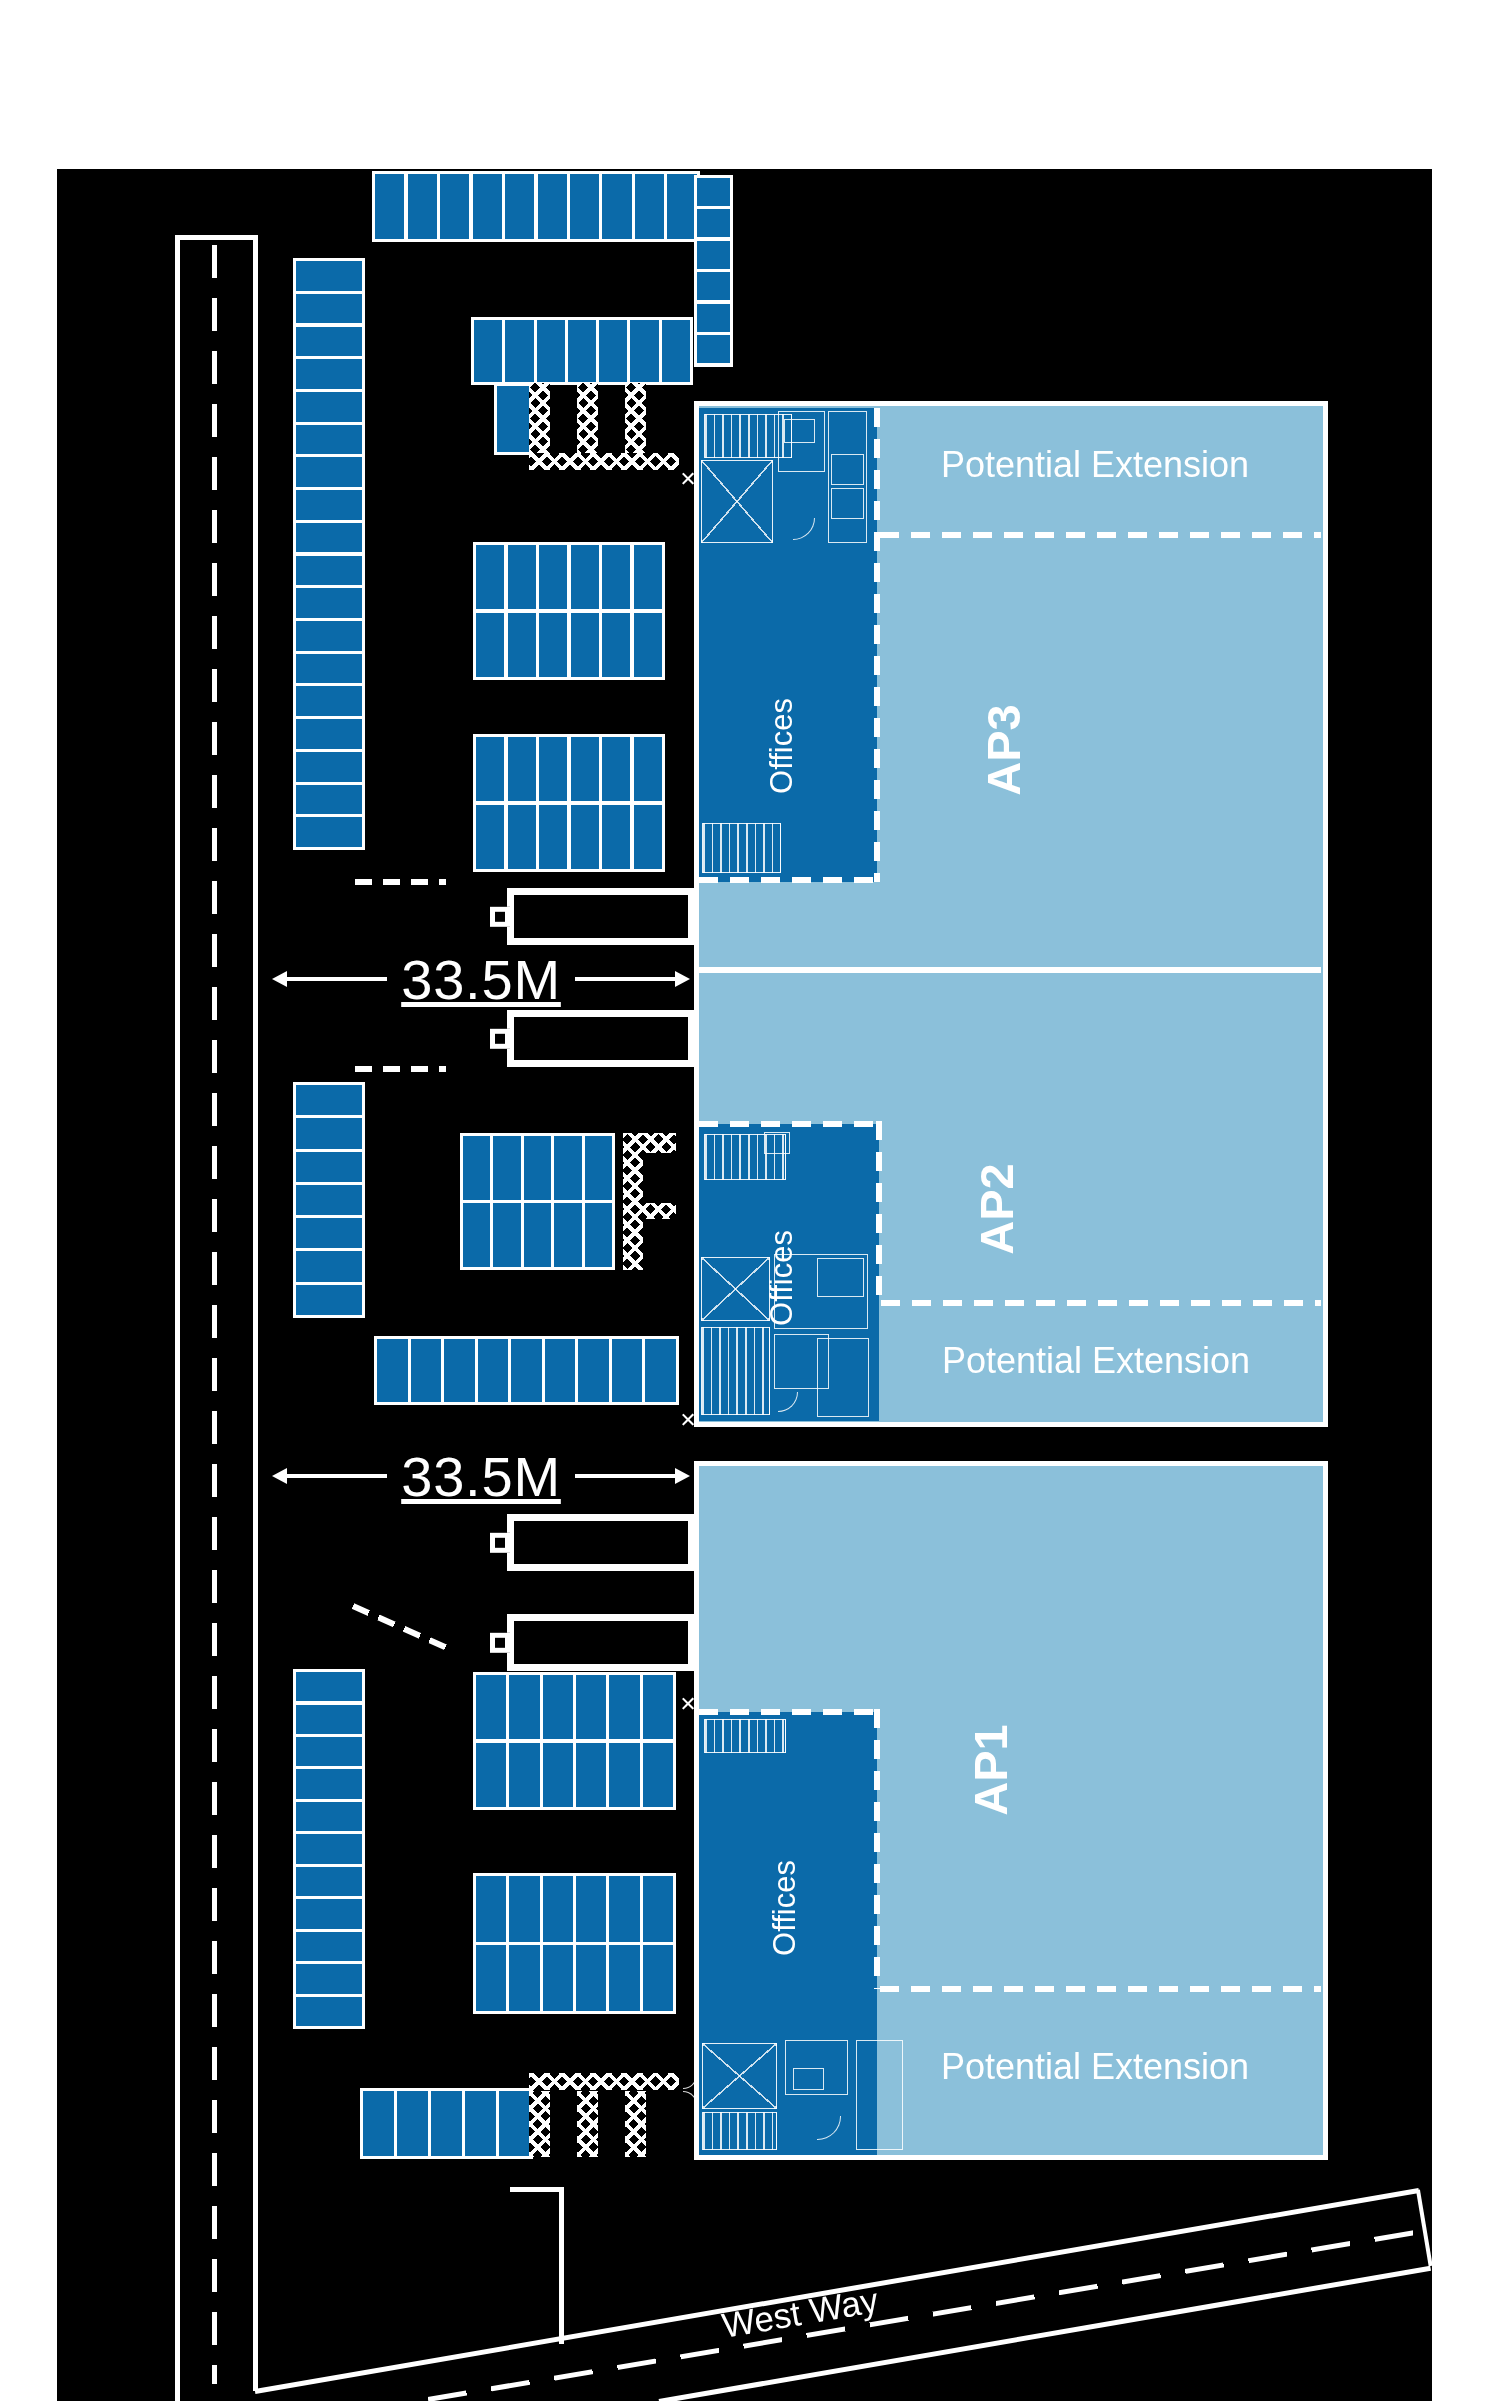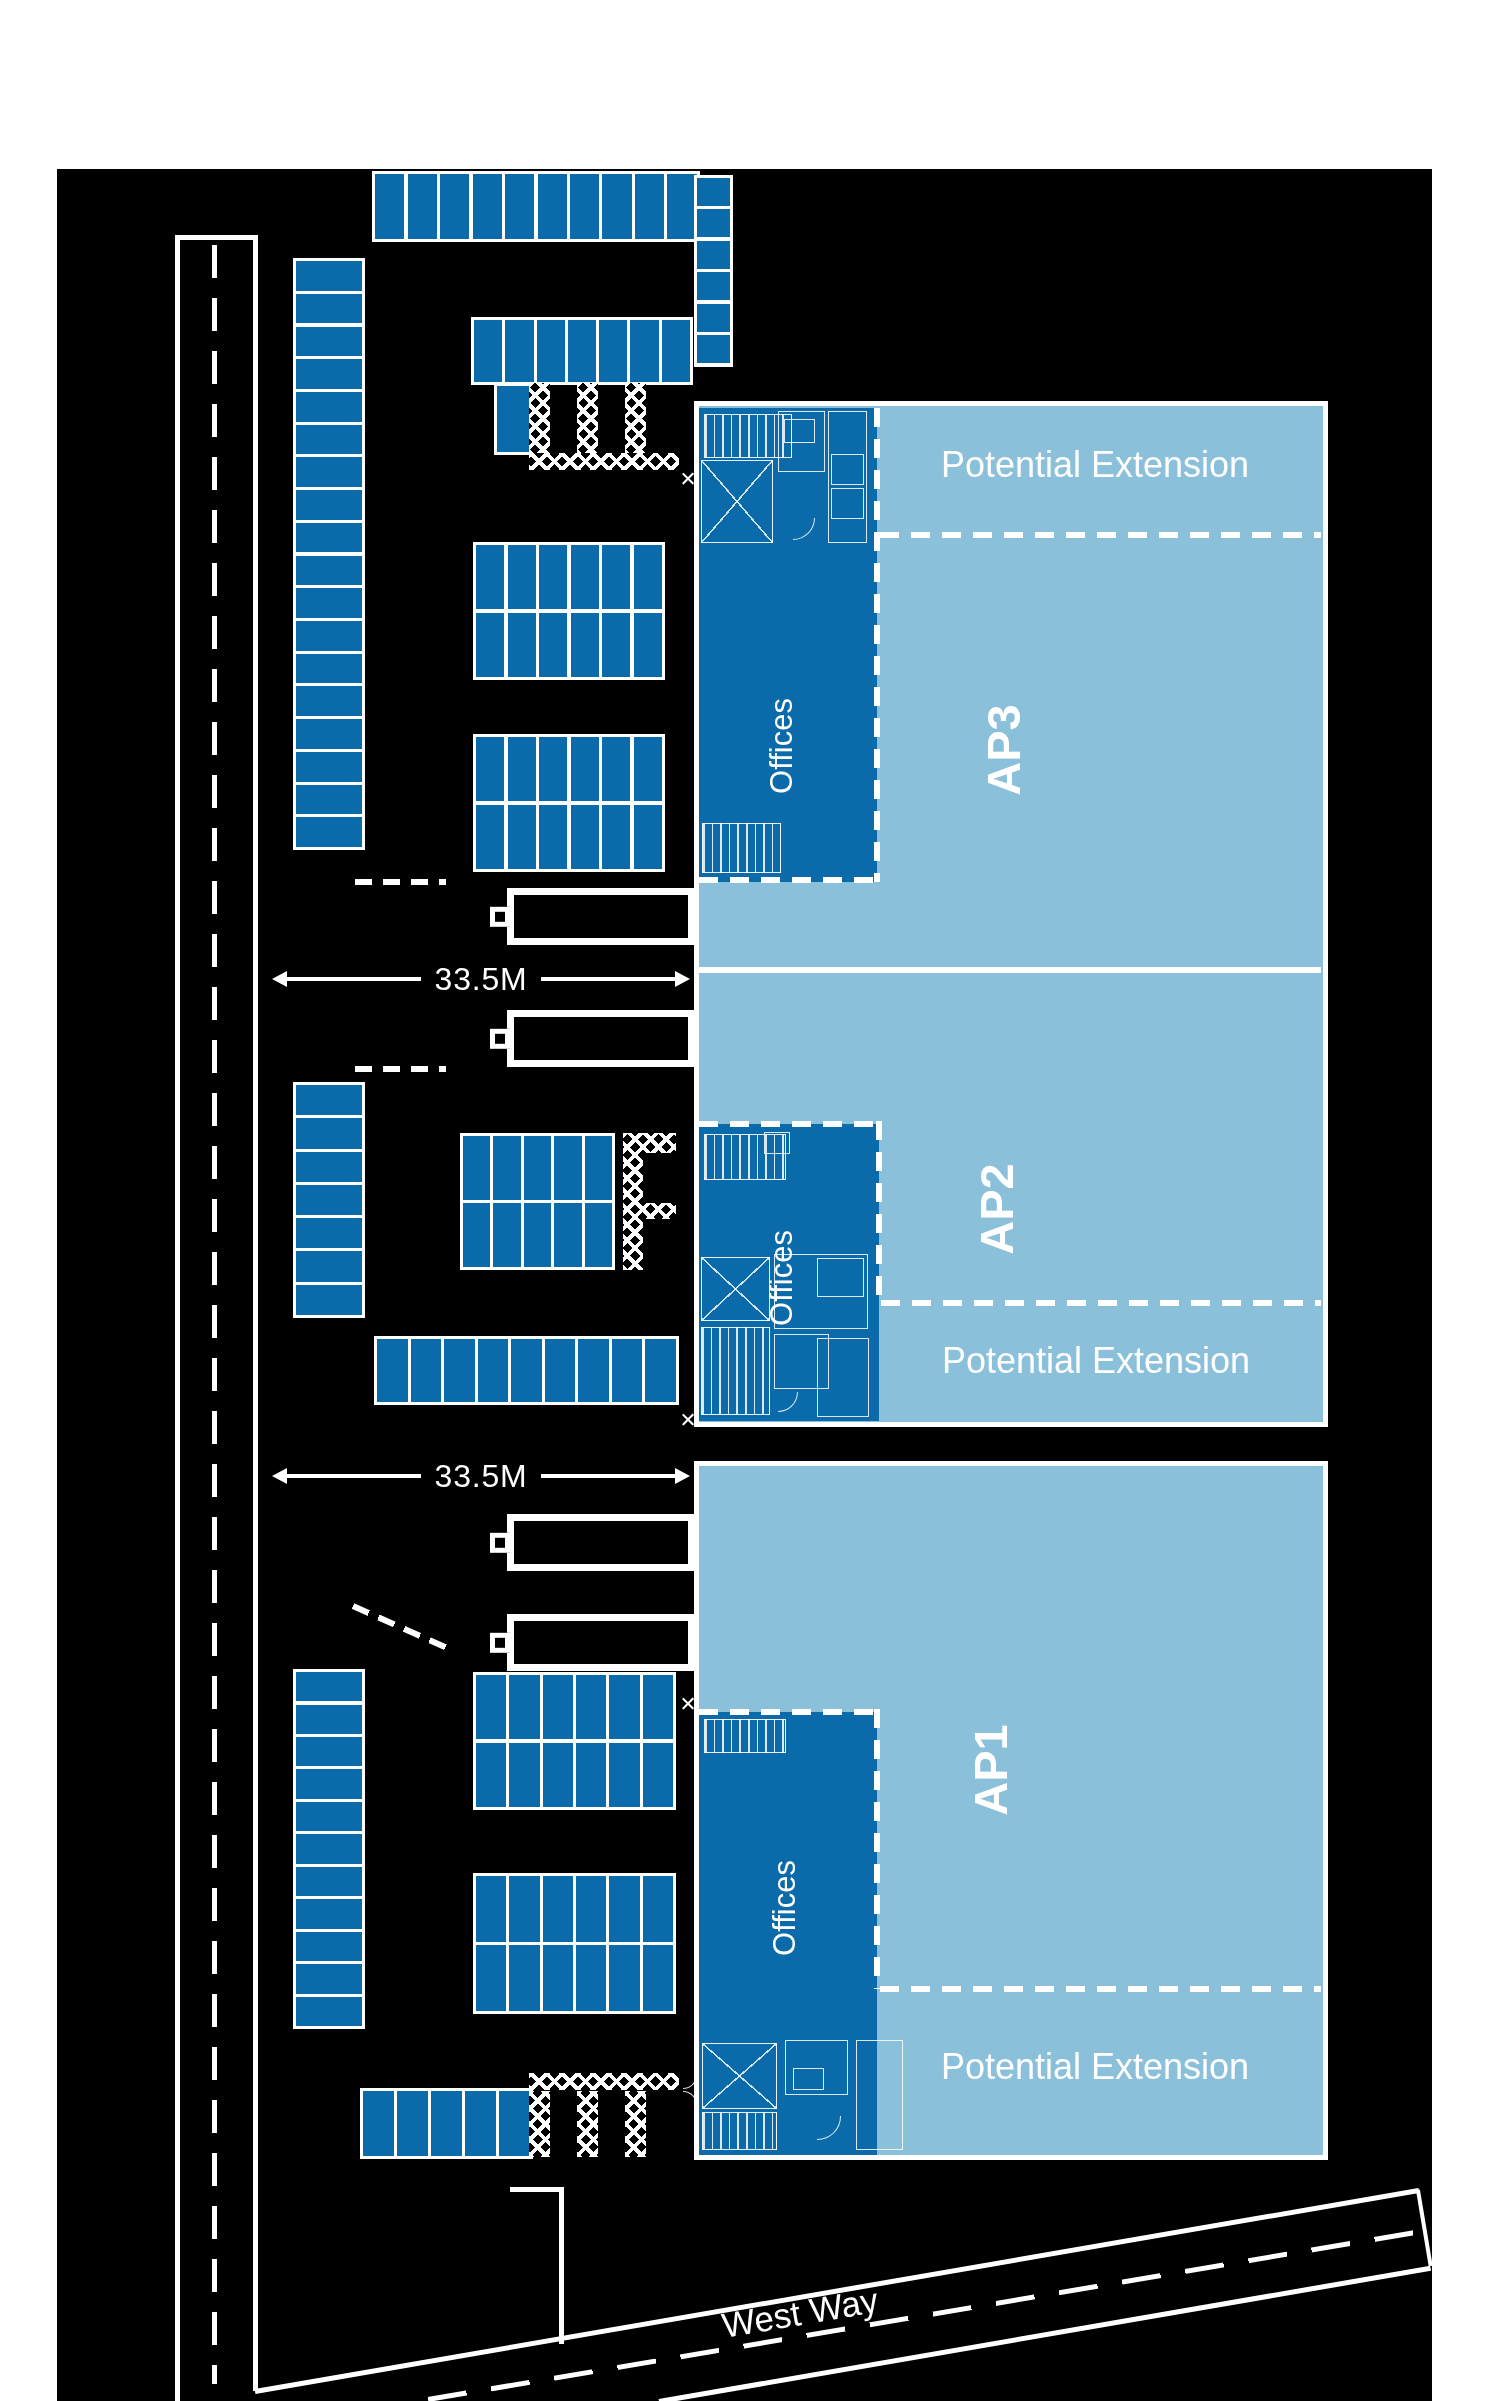--- a/index.html
+++ b/index.html
@@ -35,7 +35,7 @@
   
   .dim{position:absolute;display:flex;align-items:center;color:#fff;}
   .dim .ln{flex:1;height:3.9px;background:#fff;}
-  .dim .txt{font-size:32px;padding:0 14px;letter-spacing:0.8px;}
+  .dim .txt{font-size:56px;padding:0 14px;letter-spacing:0.8px;text-decoration:underline;}
   .ah{width:0;height:0;border-top:8.6px solid transparent;border-bottom:8.6px solid transparent;}
   .ah.l{border-right:15.7px solid #fff;}
   .ah.r{border-left:15.7px solid #fff;}

